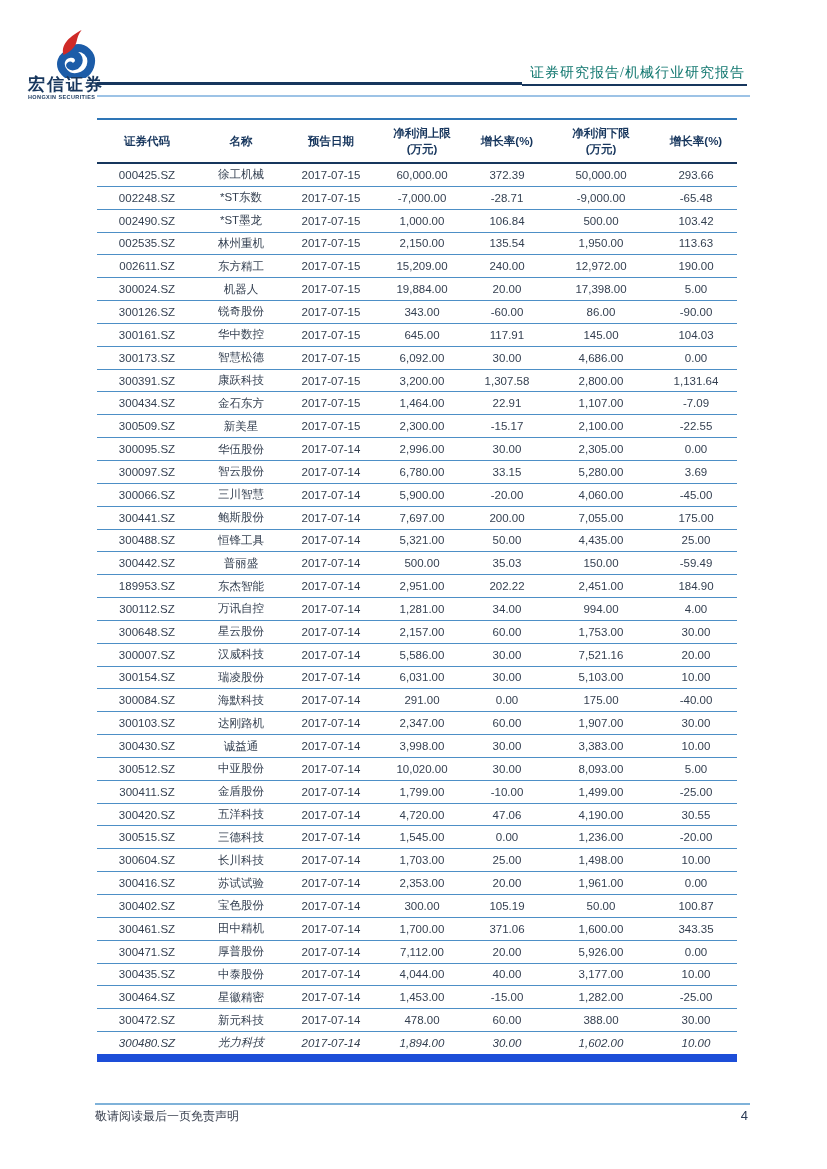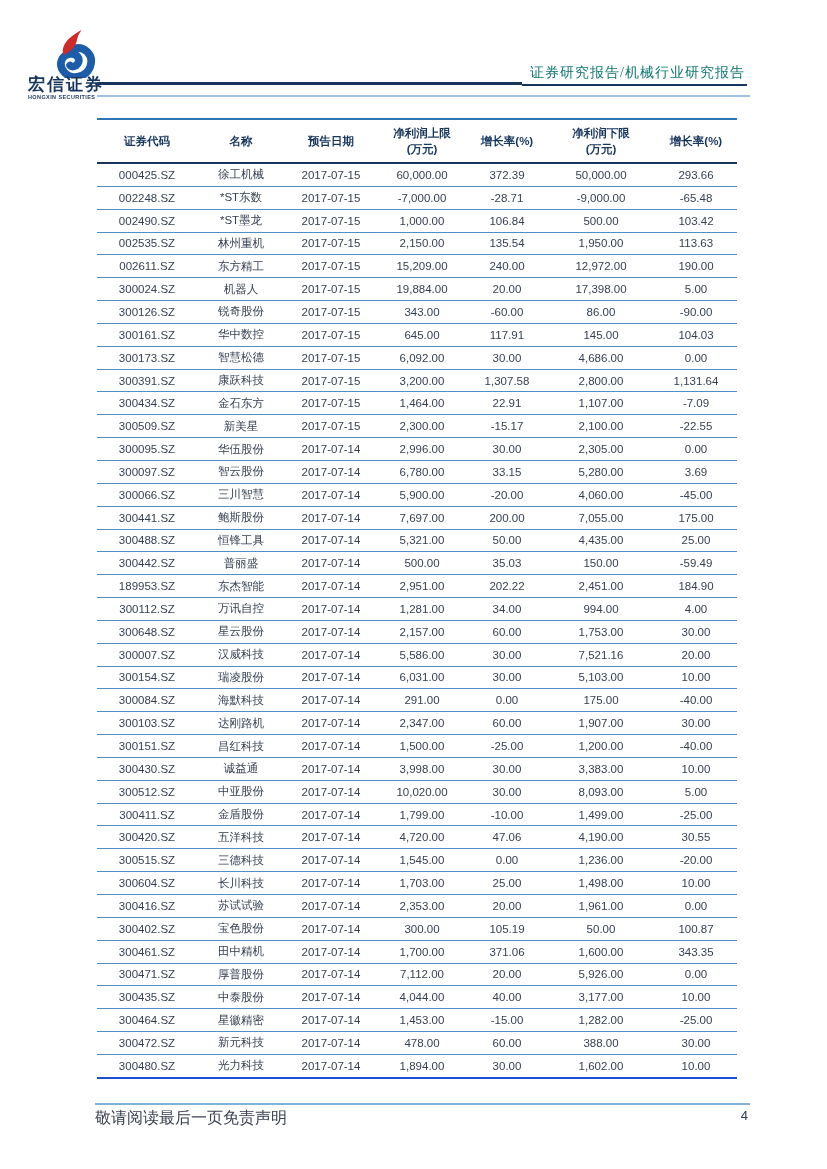--- a/index.html
+++ b/index.html
@@ -314,15 +314,6 @@
           <td>30.00</td>
         </tr>
         <tr>
-          <td>300151.SZ</td>
-          <td>昌红科技</td>
-          <td>2017-07-14</td>
-          <td>1,500.00</td>
-          <td>-25.00</td>
-          <td>1,200.00</td>
-          <td>-40.00</td>
-        </tr>
-        <tr>
           <td>300430.SZ</td>
           <td>诚益通</td>
           <td>2017-07-14</td>

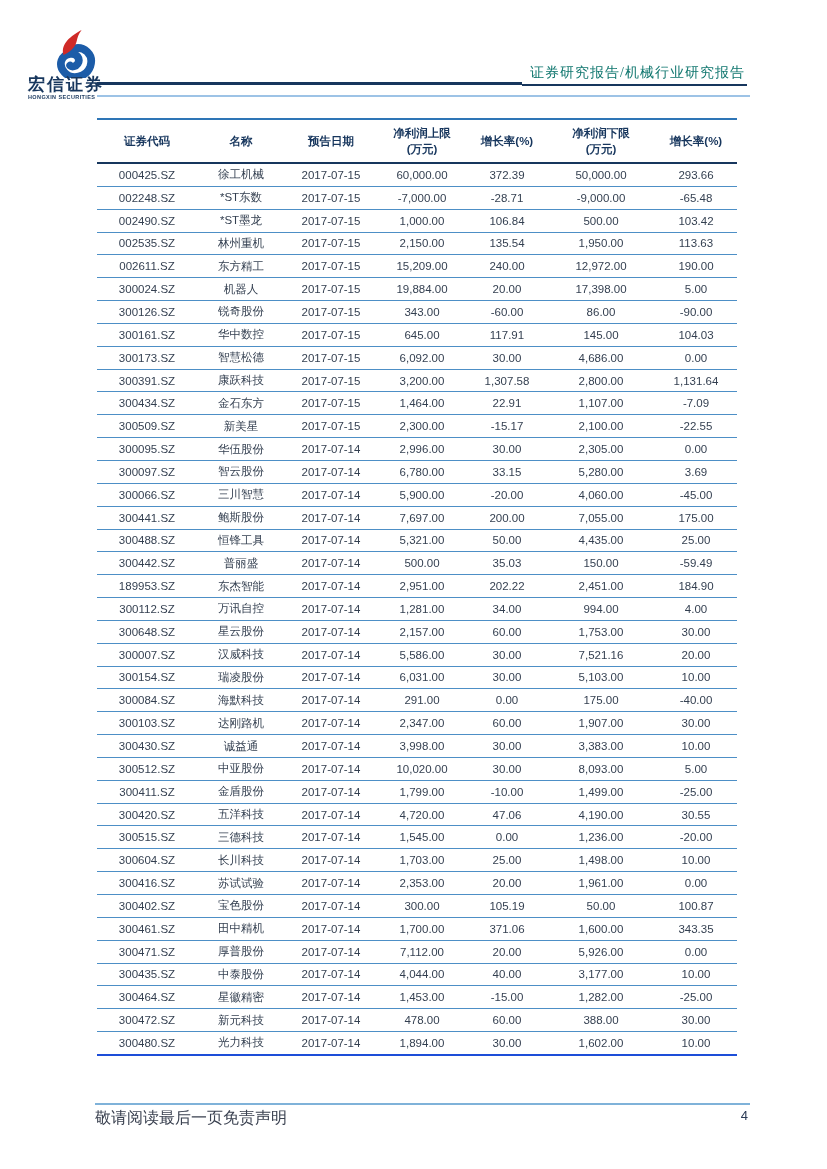--- a/index.html
+++ b/index.html
@@ -40,7 +40,7 @@
     font-size:11.5px;color:#333f50;border-bottom:1px solid #4d8fc6;
     white-space:nowrap;overflow:hidden;
   }
-  tbody tr:last-child td{border-bottom:2px solid #1d4ed8;}
+  tbody tr:last-child td{border-bottom:8px solid #1d4ed8;font-style:italic;}
 
   
   .footer-rule{position:absolute;left:95px;top:1103px;width:655px;height:2px;background:#7fb2d9;}

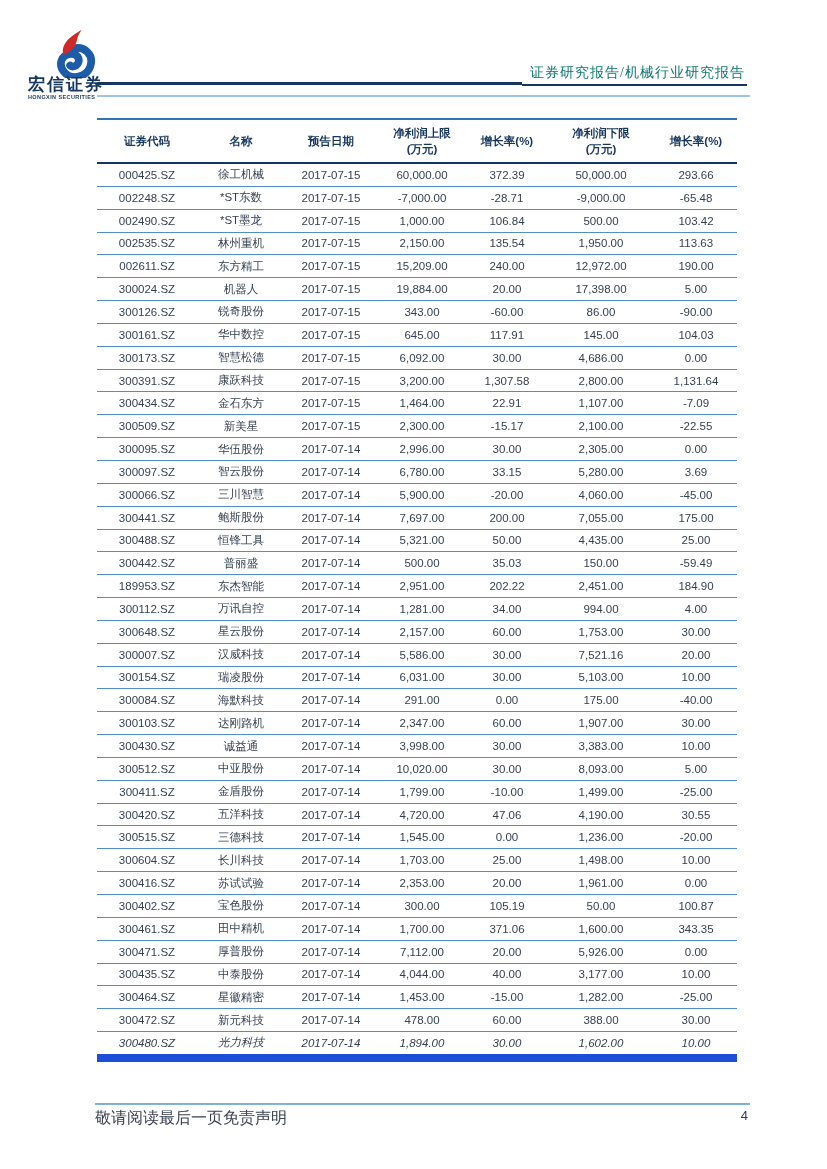--- a/index.html
+++ b/index.html
@@ -44,7 +44,7 @@
 
   
   .footer-rule{position:absolute;left:95px;top:1103px;width:655px;height:2px;background:#7fb2d9;}
-  .footer-disclaimer{position:absolute;left:95px;top:1108px;font-size:16px;color:#3a4150;}
+  .footer-disclaimer{position:absolute;left:95px;top:1108px;font-size:12px;color:#3a4150;}
   .footer-page{position:absolute;left:724px;top:1108px;width:24px;text-align:right;font-size:13px;color:#2b3a55;}
 </style>
 </head>

